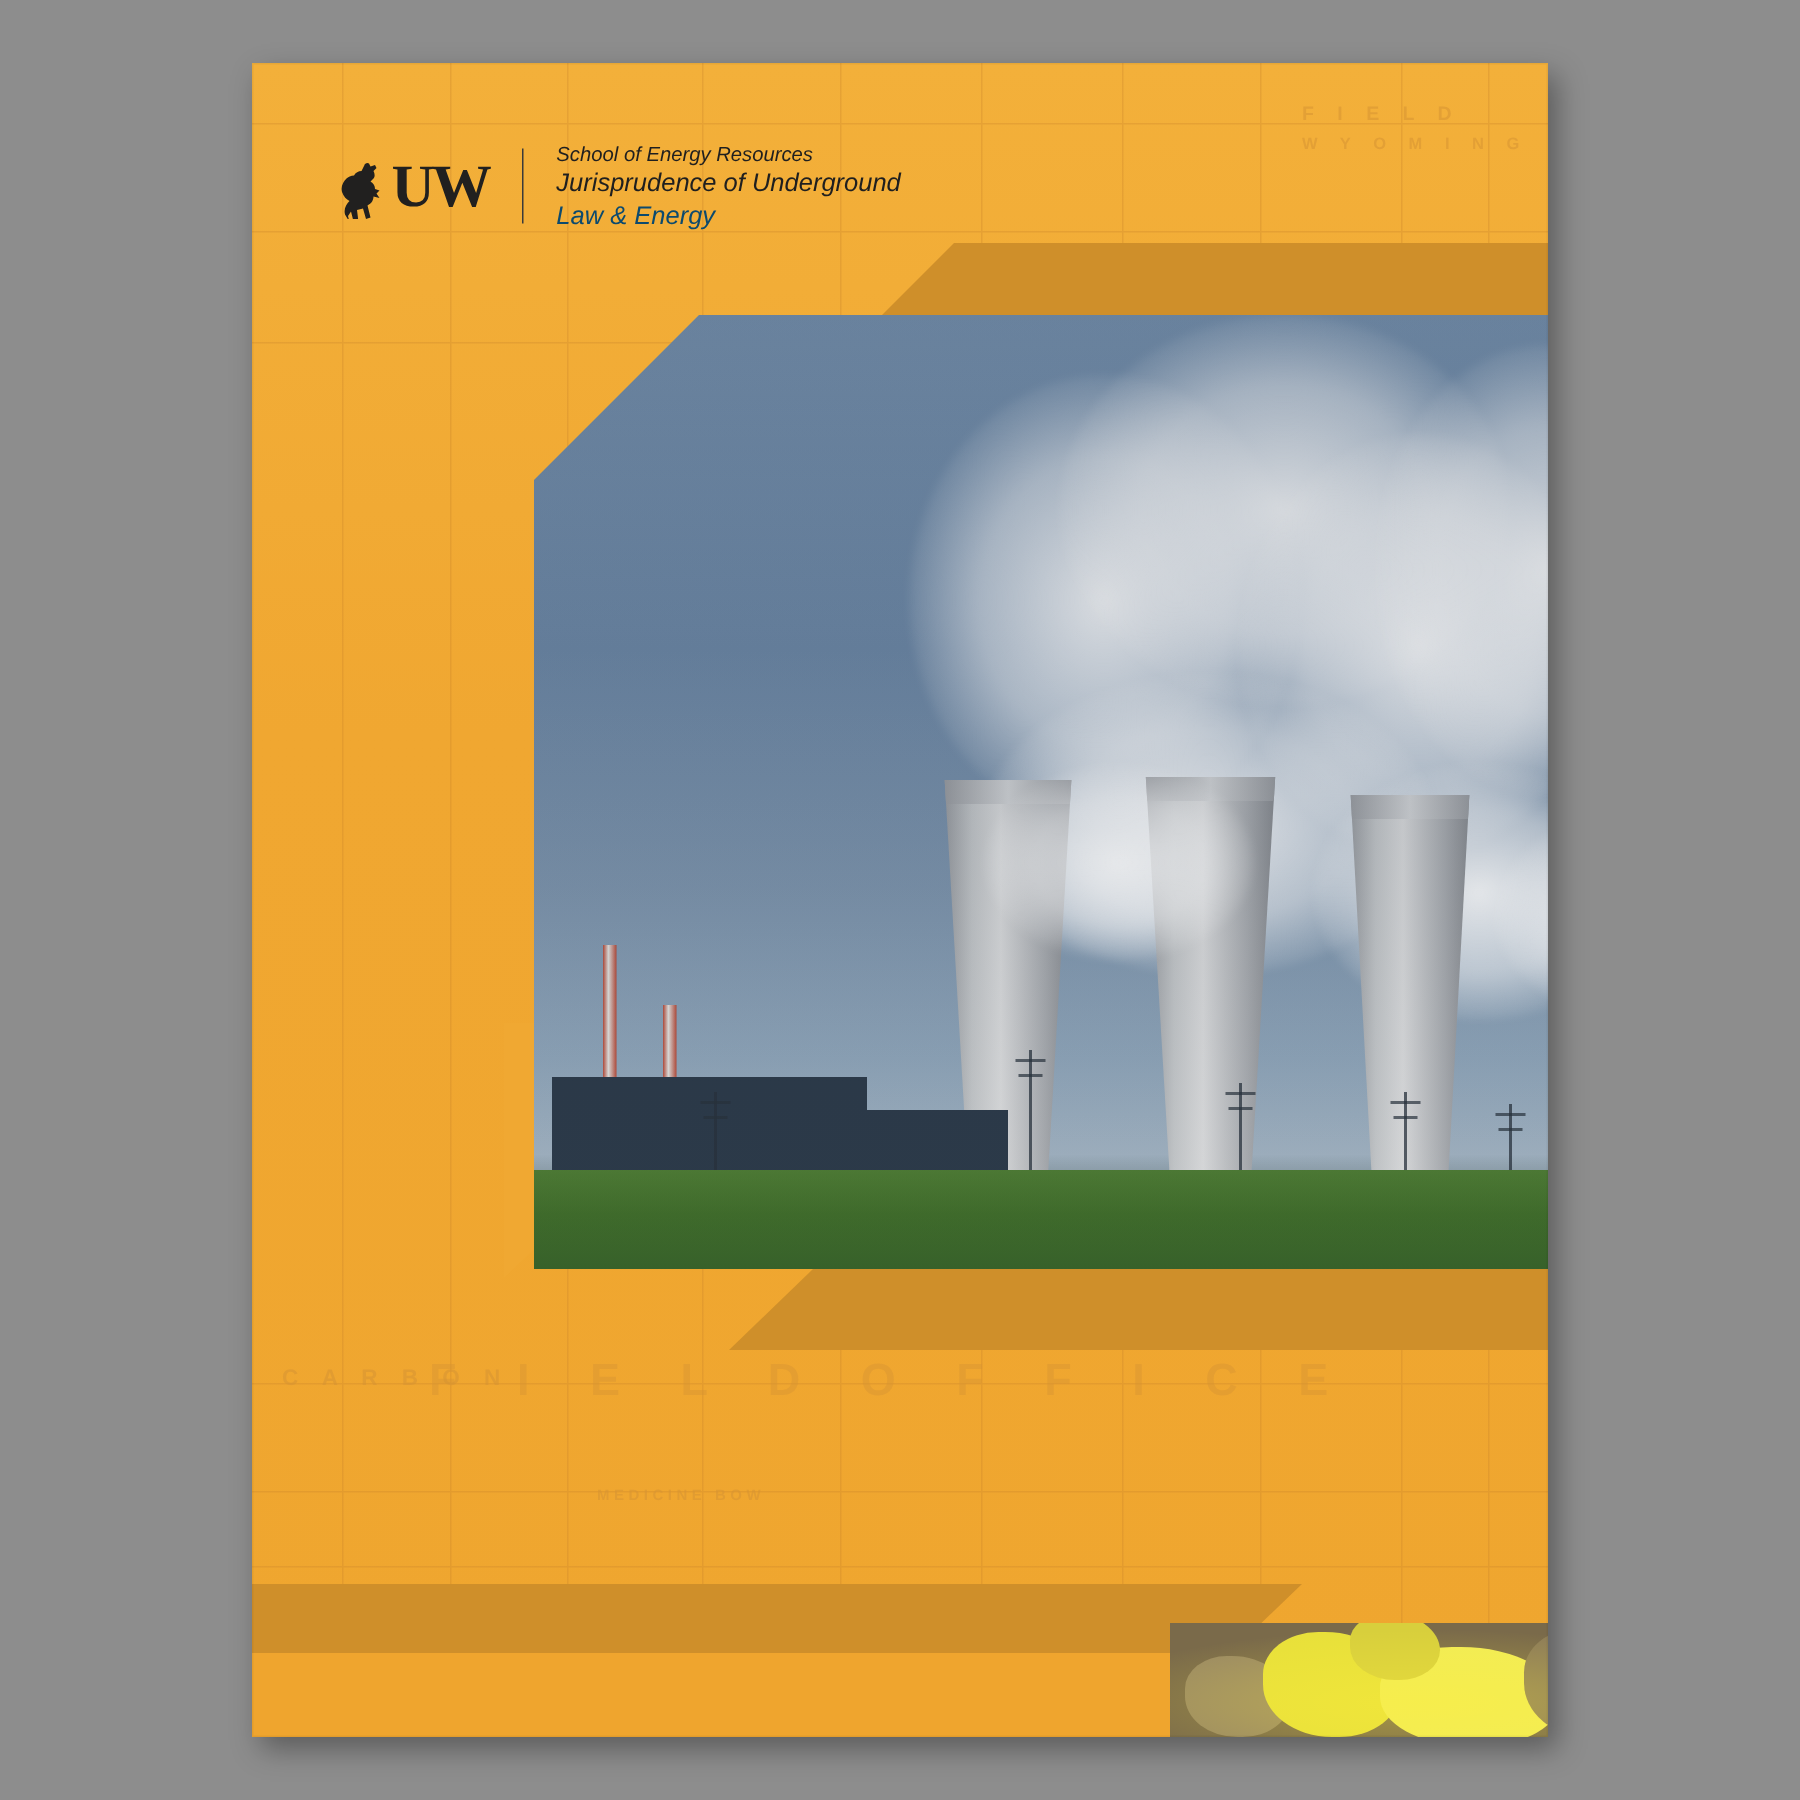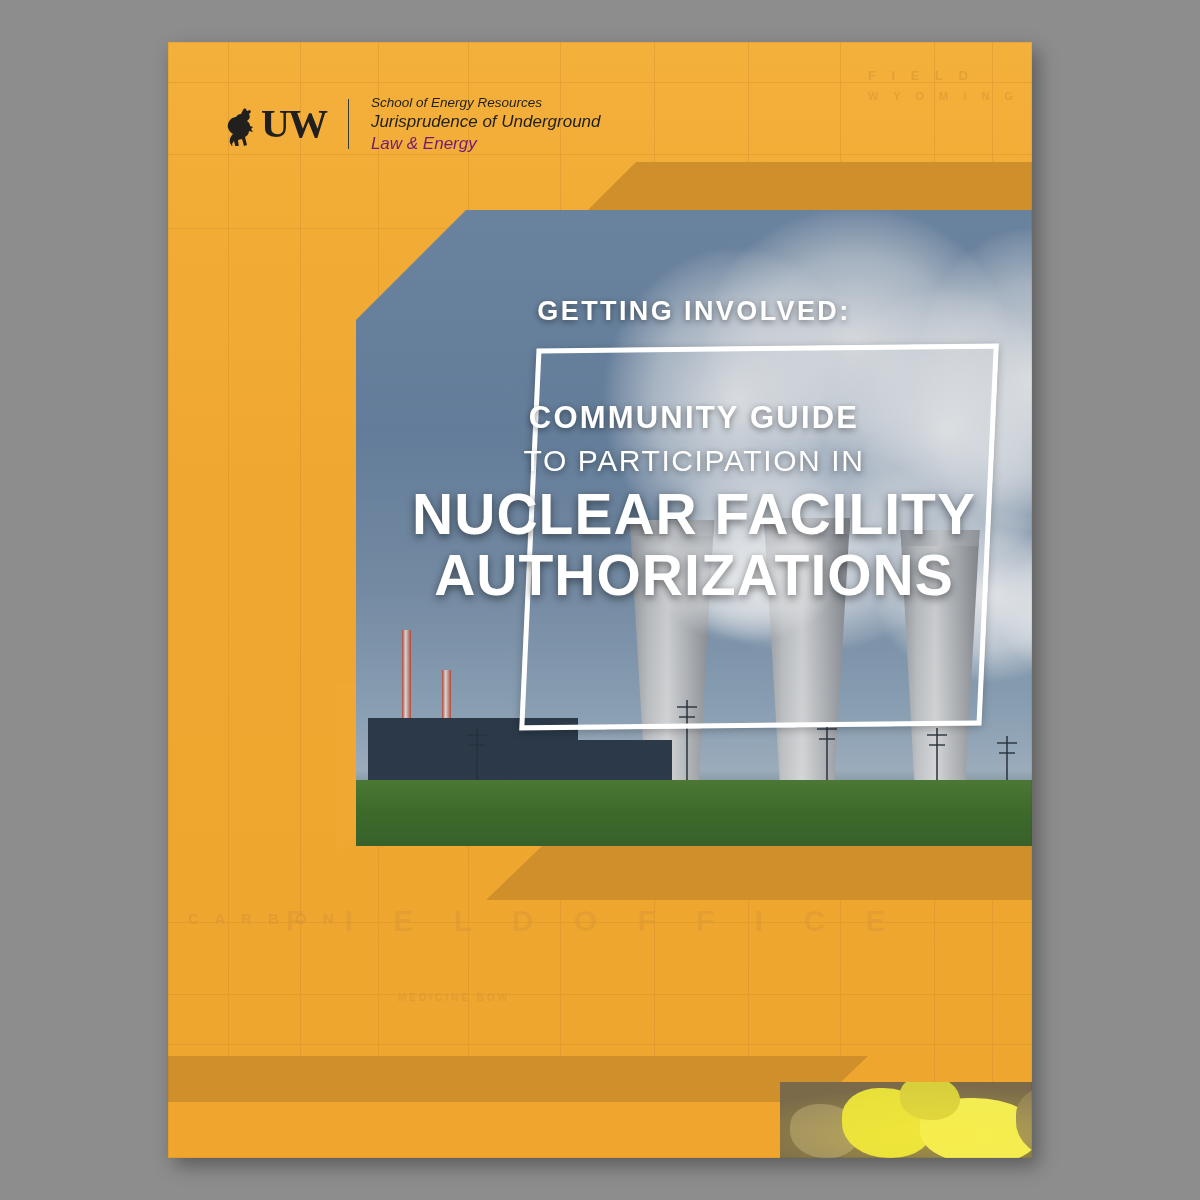--- a/index.html
+++ b/index.html
@@ -123,7 +123,7 @@
   }
   .logo-text .l3 {
     font-size: 17px;
-    color: #701a75;
+    color: #0c4a6e;
   }
 
   

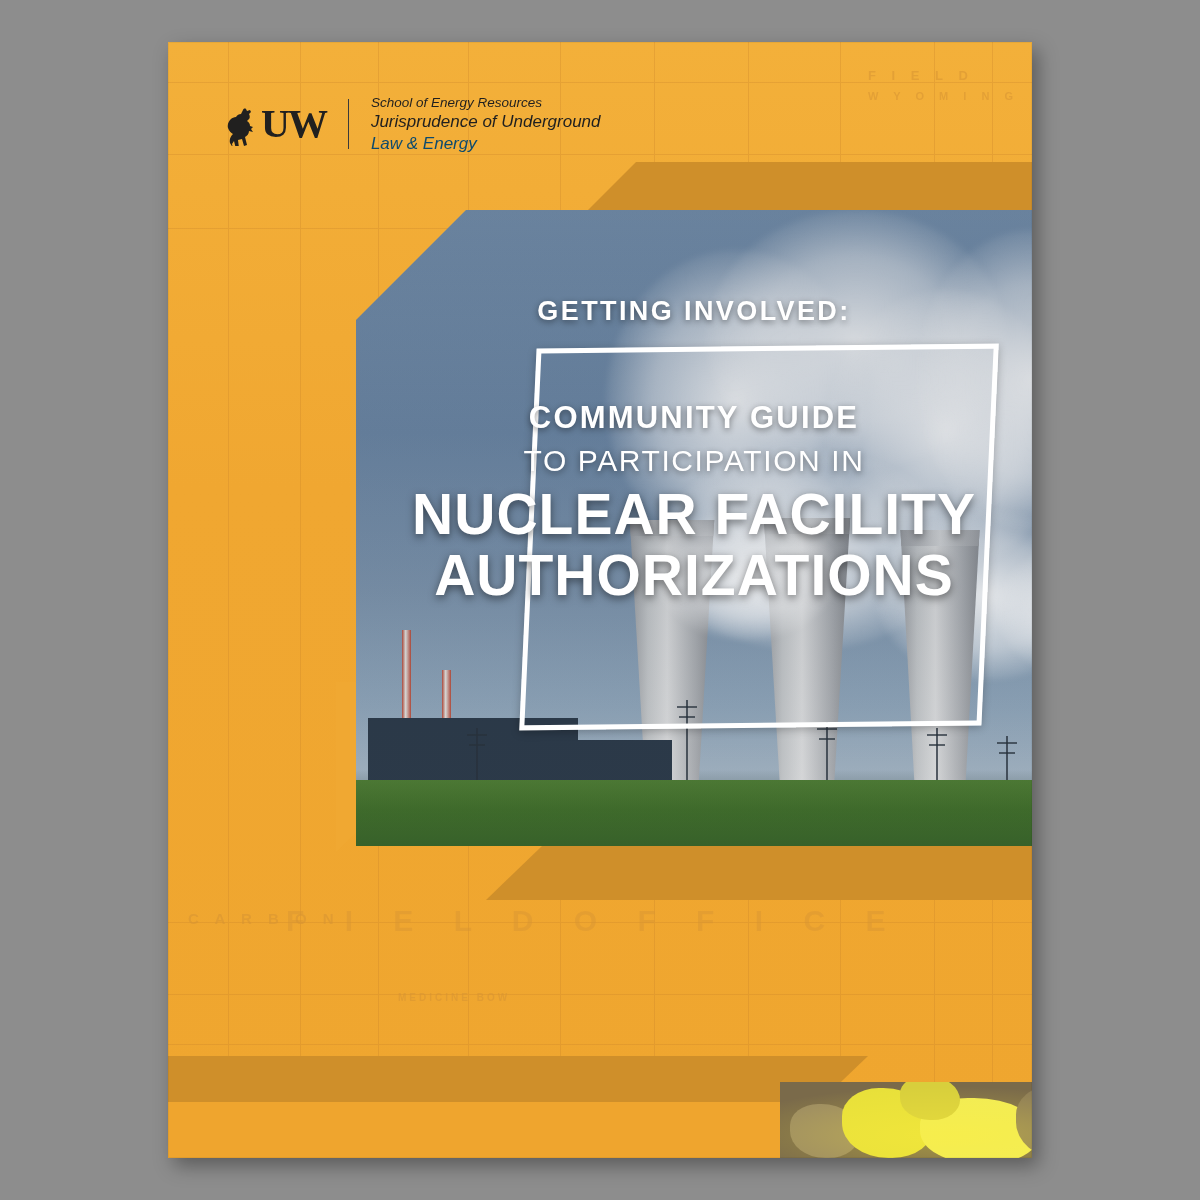--- a/index.html
+++ b/index.html
@@ -425,16 +425,6 @@
       <div class="photo-dim"></div>
     </div>
 
-    <div class="title-block">
-      <div class="kicker">GETTING INVOLVED:</div>
-      <div class="frame"></div>
-      <div class="titles">
-        <div class="t1">COMMUNITY GUIDE</div>
-        <div class="t2">TO PARTICIPATION IN</div>
-        <div class="t3">NUCLEAR FACILITY</div>
-        <div class="t4">AUTHORIZATIONS</div>
-      </div>
-    </div>
 
     <div class="lower-dark"></div>
     <div class="bottom-dark"></div>

